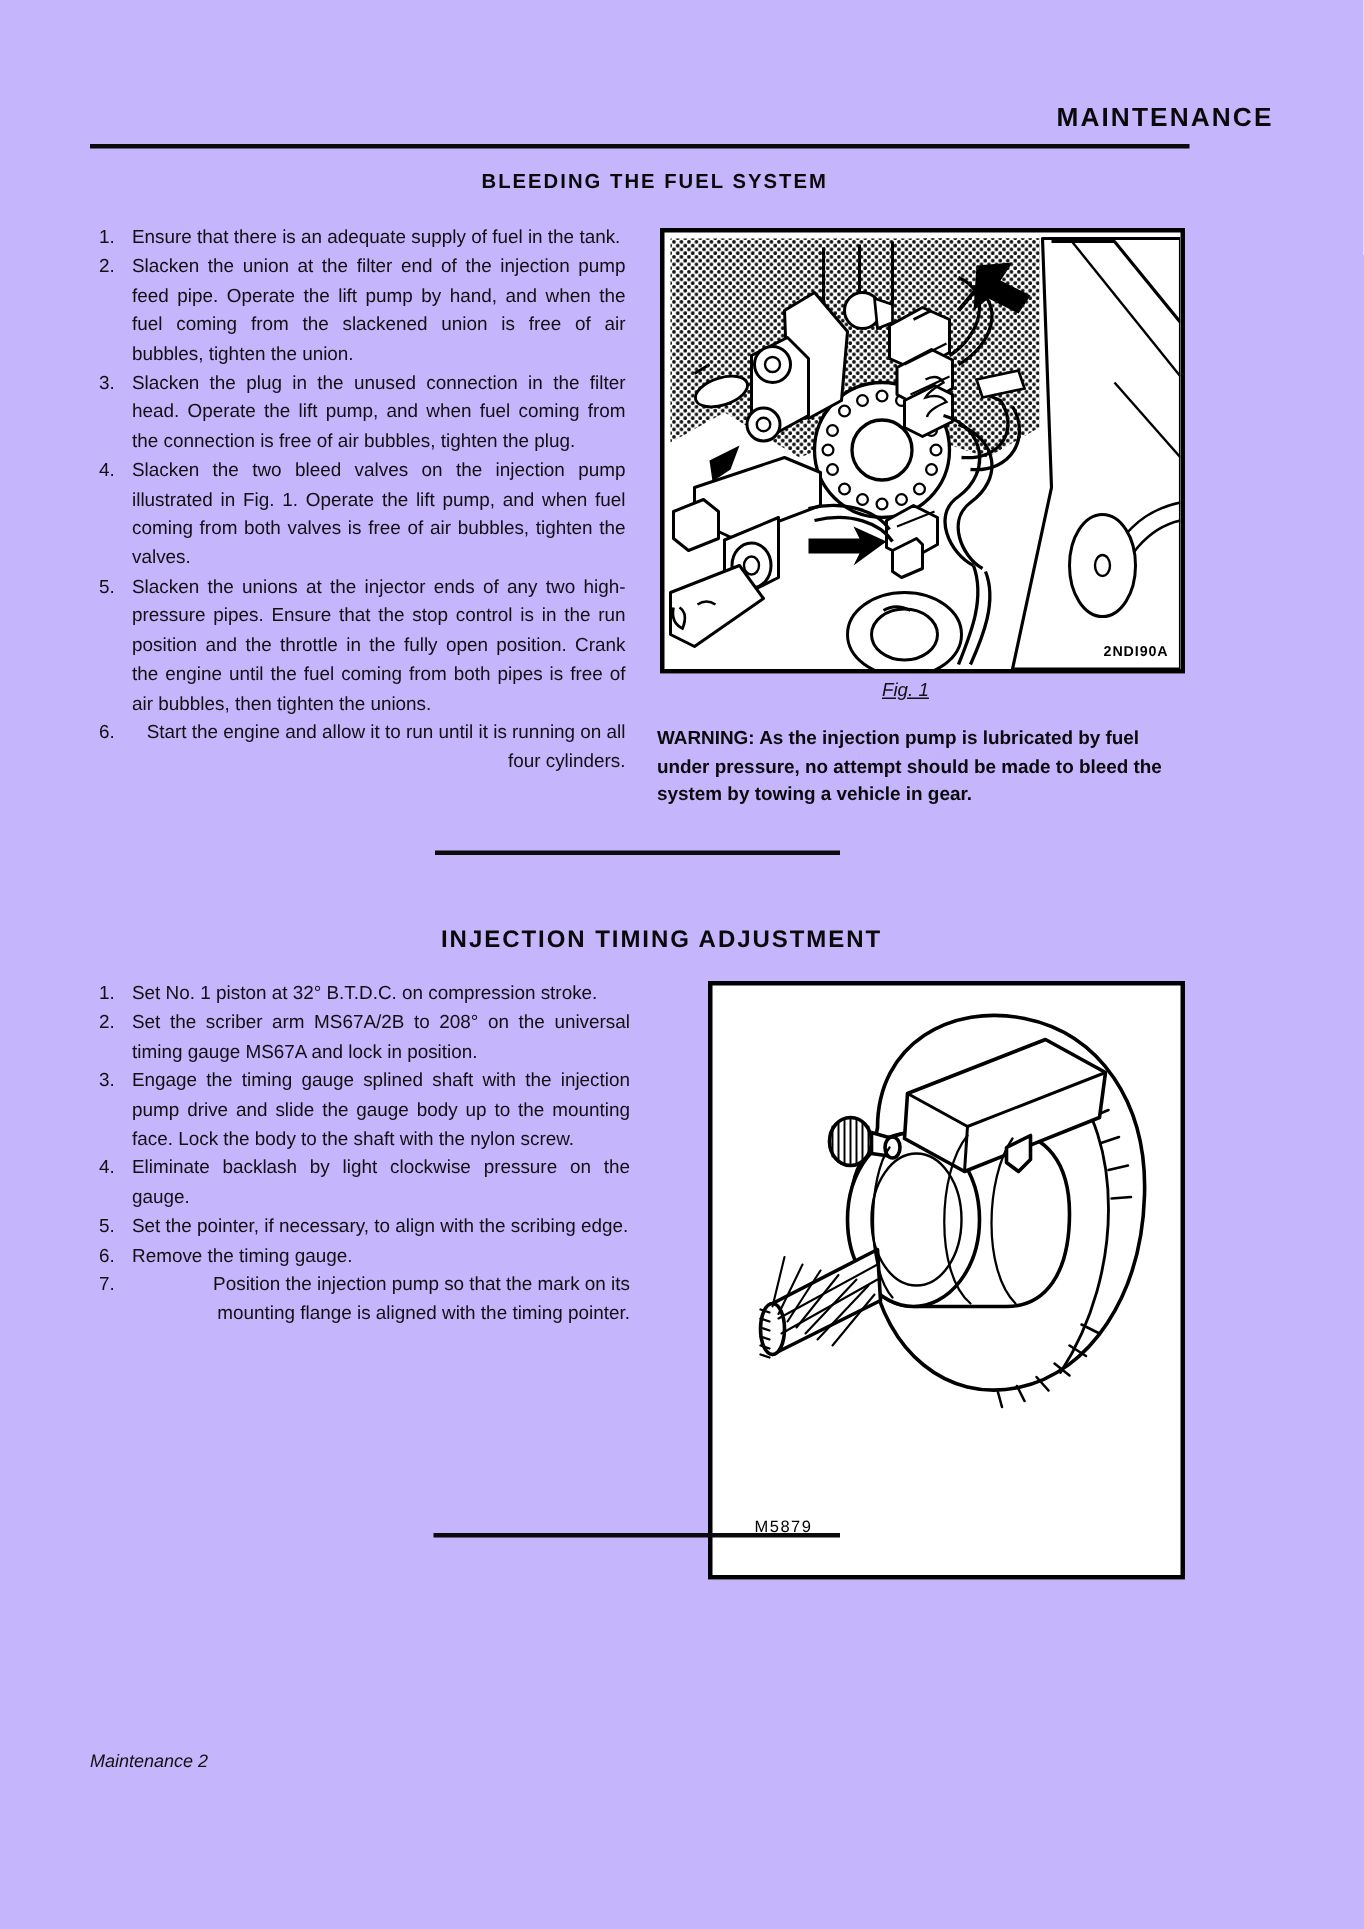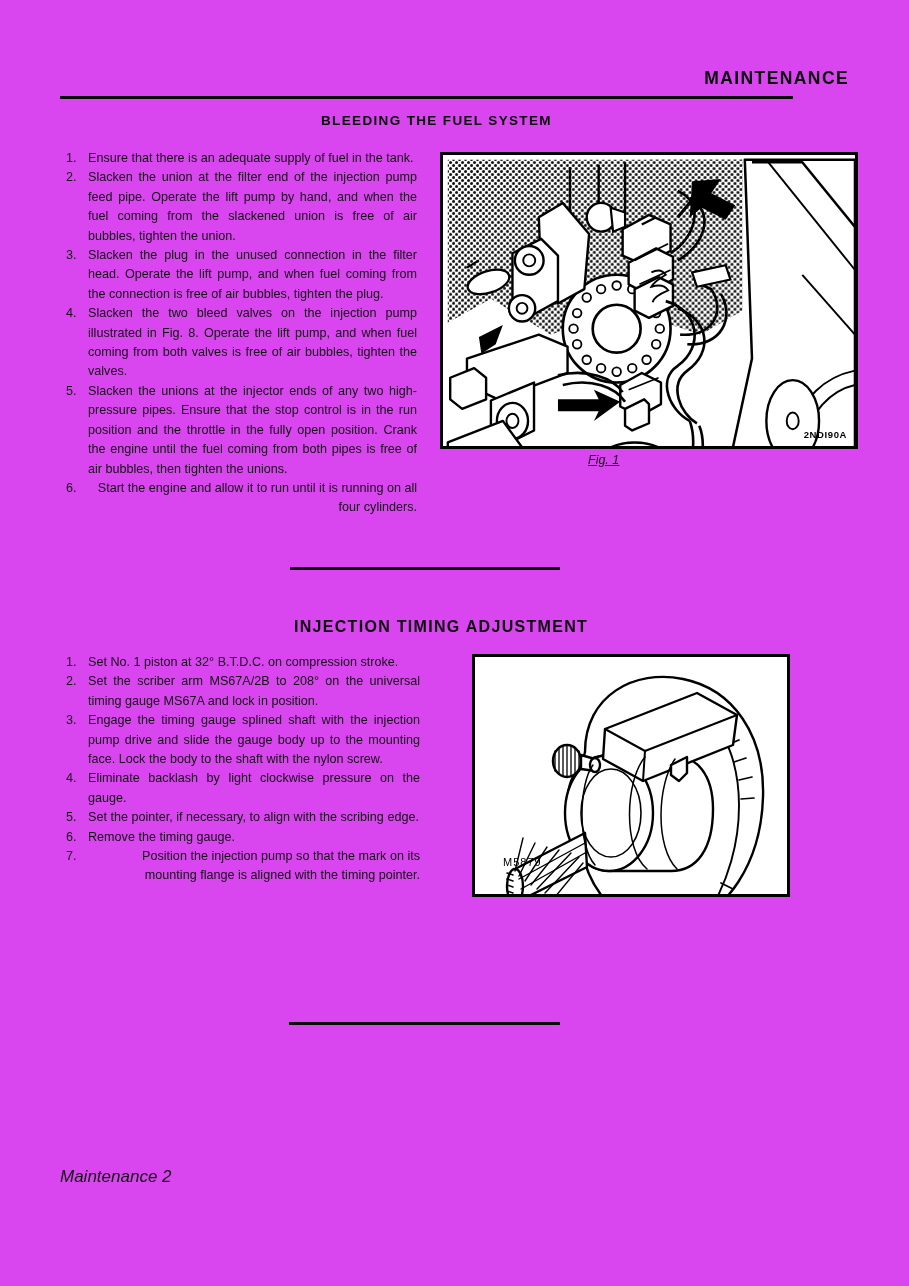--- a/index.html
+++ b/index.html
@@ -15,7 +15,7 @@
     position: relative;
     width: 909px;
     height: 1286px;
-    background: #d946ef;
+    background: #c4b5fd;
     overflow: hidden;
   }
 

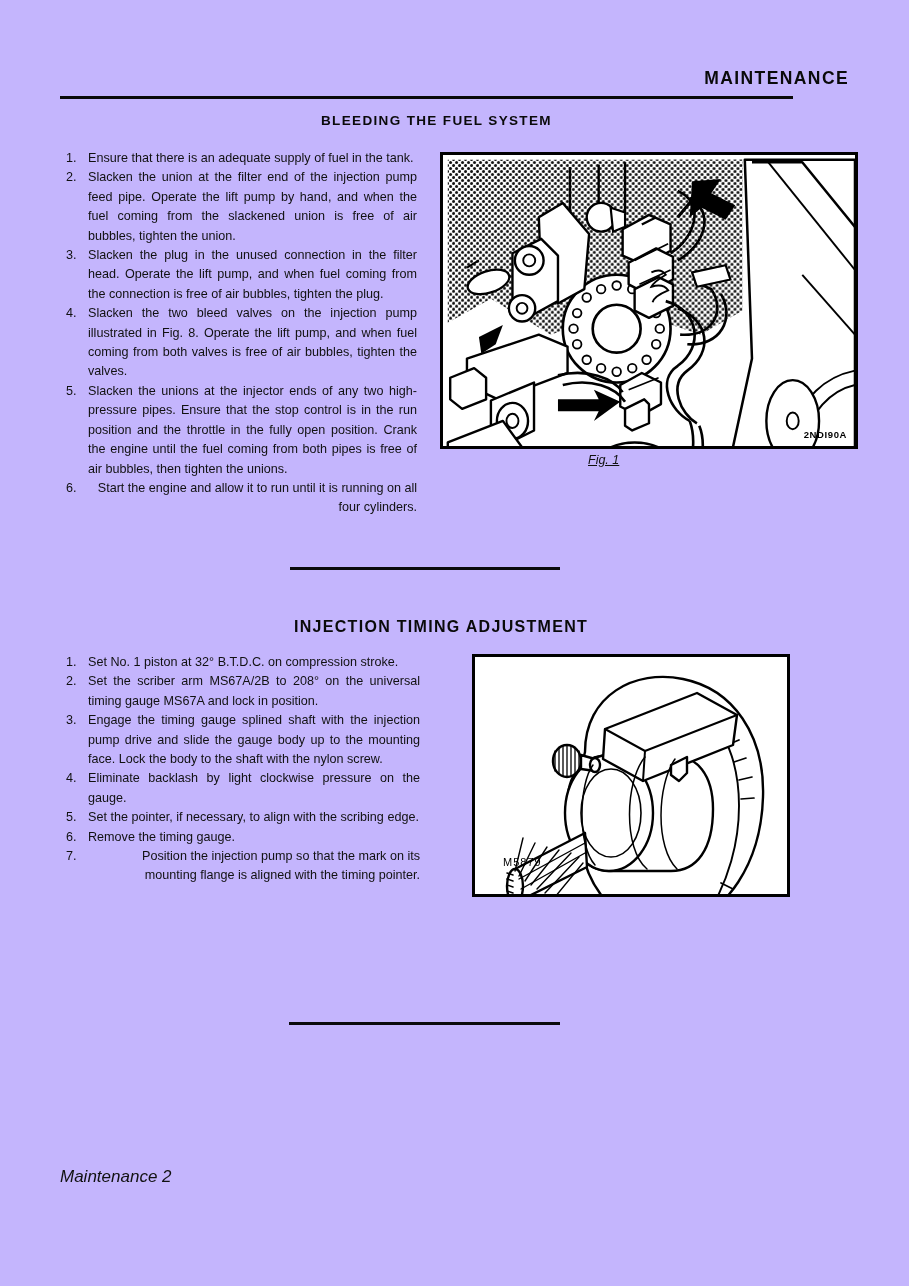--- a/index.html
+++ b/index.html
@@ -171,7 +171,7 @@
     </li>
     <li>
       <span class="num">4.</span>
-      <span class="txt">Slacken the two bleed valves on the injection pump illustrated in Fig. 8. Operate the lift pump, and when fuel coming from both valves is free of air bubbles, tighten the valves.</span>
+      <span class="txt">Slacken the two bleed valves on the injection pump illustrated in Fig. 1. Operate the lift pump, and when fuel coming from both valves is free of air bubbles, tighten the valves.</span>
     </li>
     <li>
       <span class="num">5.</span>

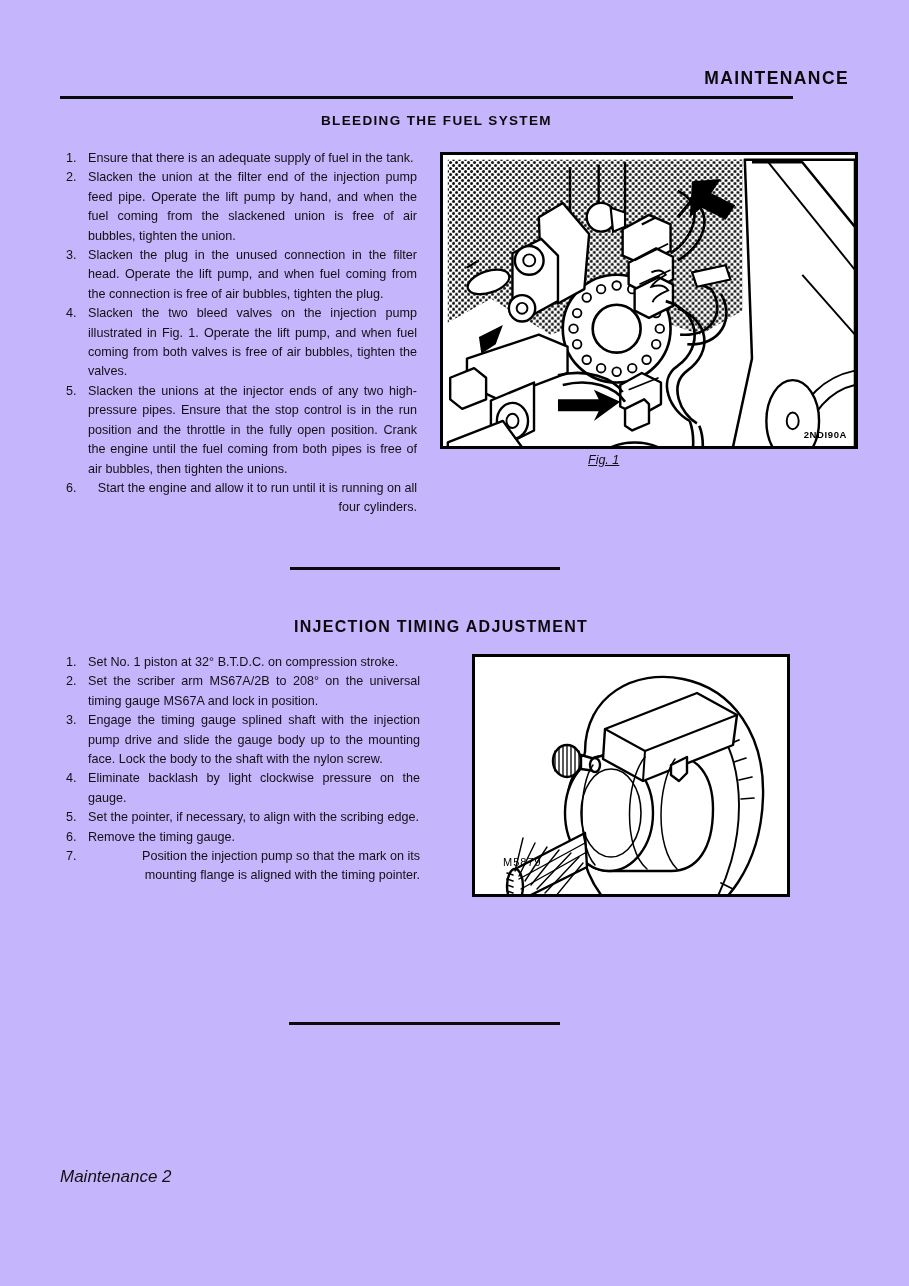--- a/index.html
+++ b/index.html
@@ -89,7 +89,7 @@
     box-sizing: border-box;
     overflow: hidden;
   }
-  #figure-1 { left: 440px; top: 152px; width: 418px; height: 297px; }
+  #figure-1 { left: 440px; top: 152px; width: 350px; height: 297px; }
   #figure-2 { left: 472px; top: 654px; width: 318px; height: 243px; }
 
   .fig-code {

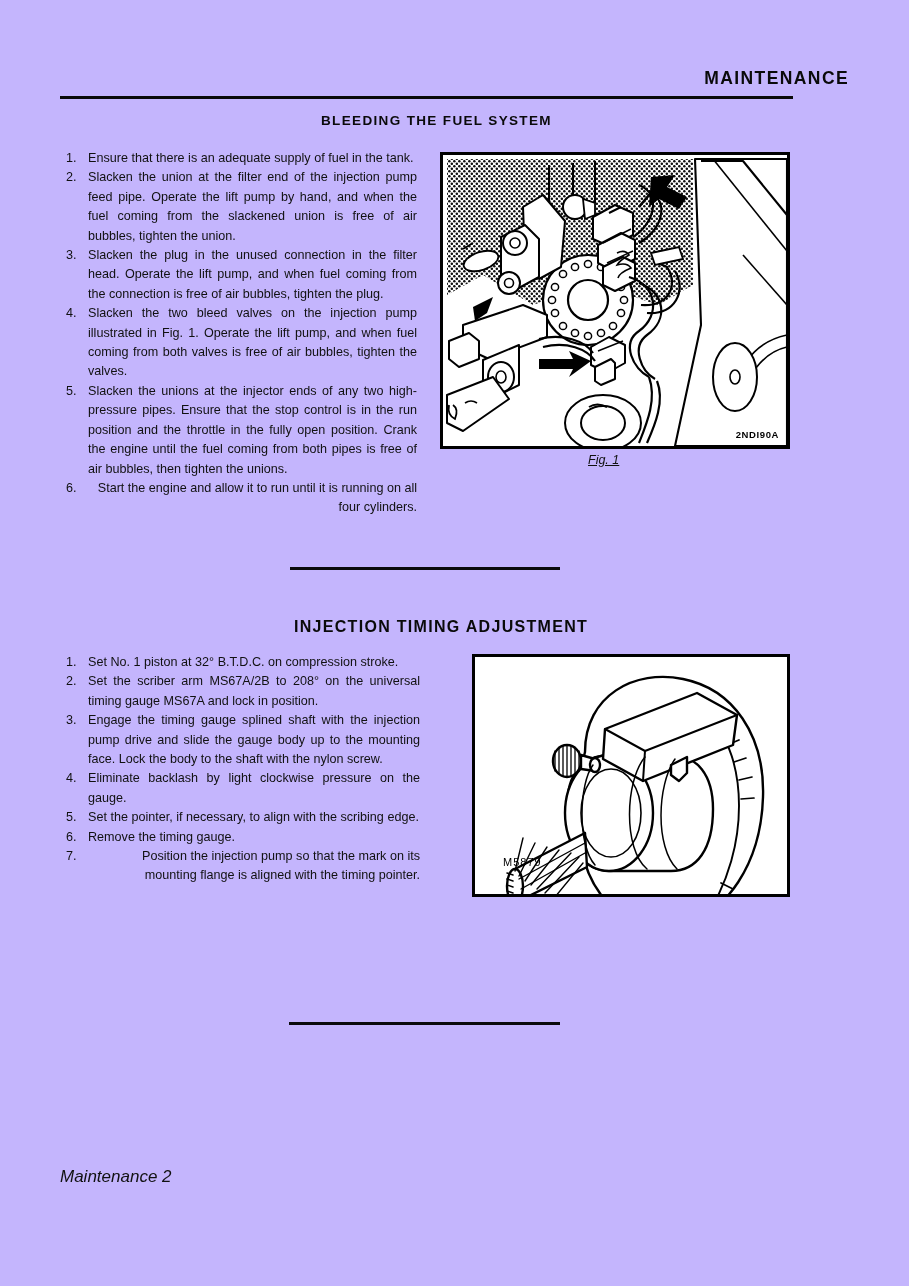--- a/index.html
+++ b/index.html
@@ -341,6 +341,9 @@
 
   <div class="fig-caption" id="fig1-caption">Fig. 1</div>
 
+  <div class="warning">
+    <span class="w-label">WARNING:</span><span> As the injection pump is lubricated by fuel under pressure, no attempt should be made to bleed the system by towing a vehicle in gear.</span>
+  </div>
 
   <div class="divider" id="divider-1"></div>
 

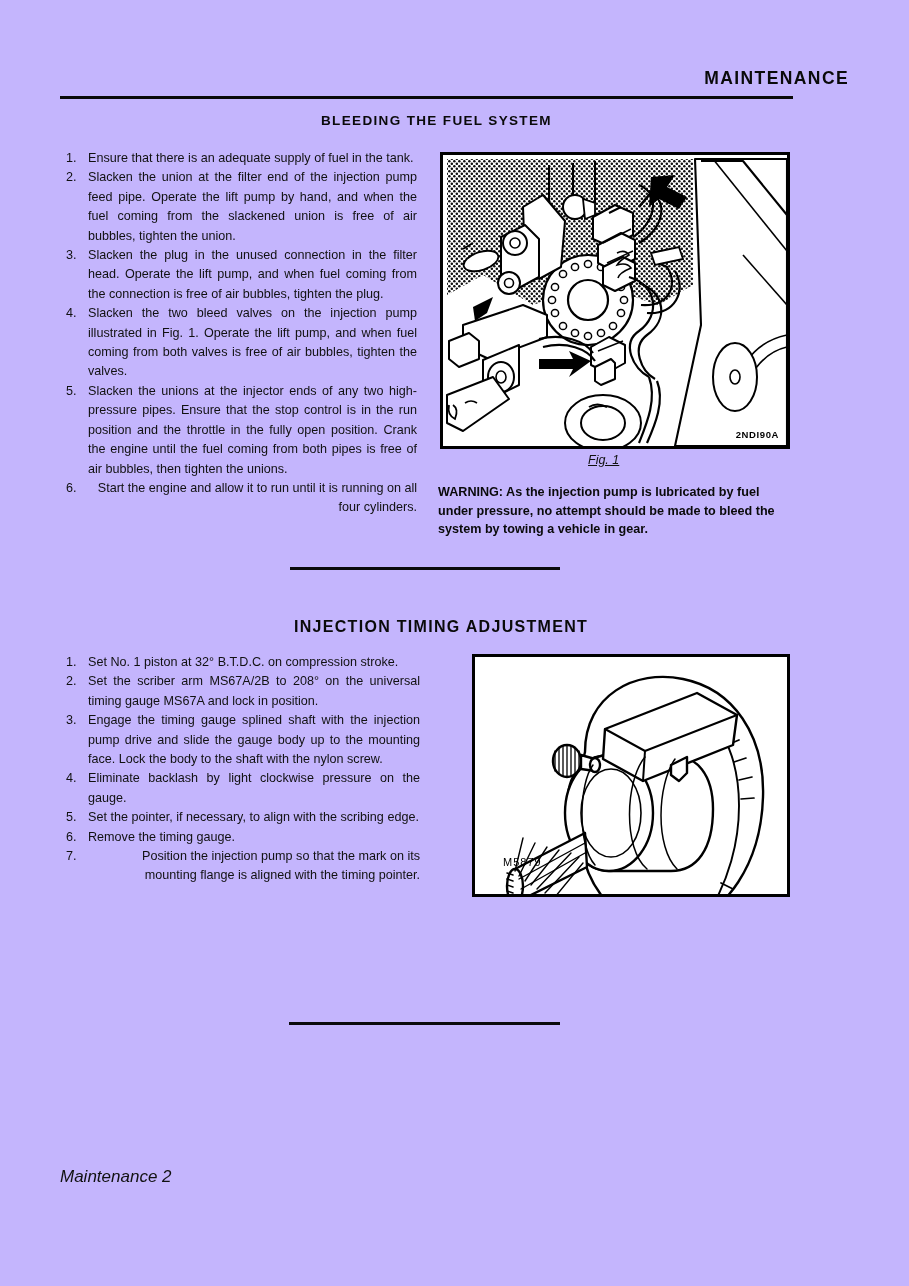--- a/index.html
+++ b/index.html
@@ -90,7 +90,7 @@
     overflow: hidden;
   }
   #figure-1 { left: 440px; top: 152px; width: 350px; height: 297px; }
-  #figure-2 { left: 472px; top: 654px; width: 318px; height: 243px; }
+  #figure-2 { left: 472px; top: 654px; width: 318px; height: 399px; }
 
   .fig-code {
     position: absolute;

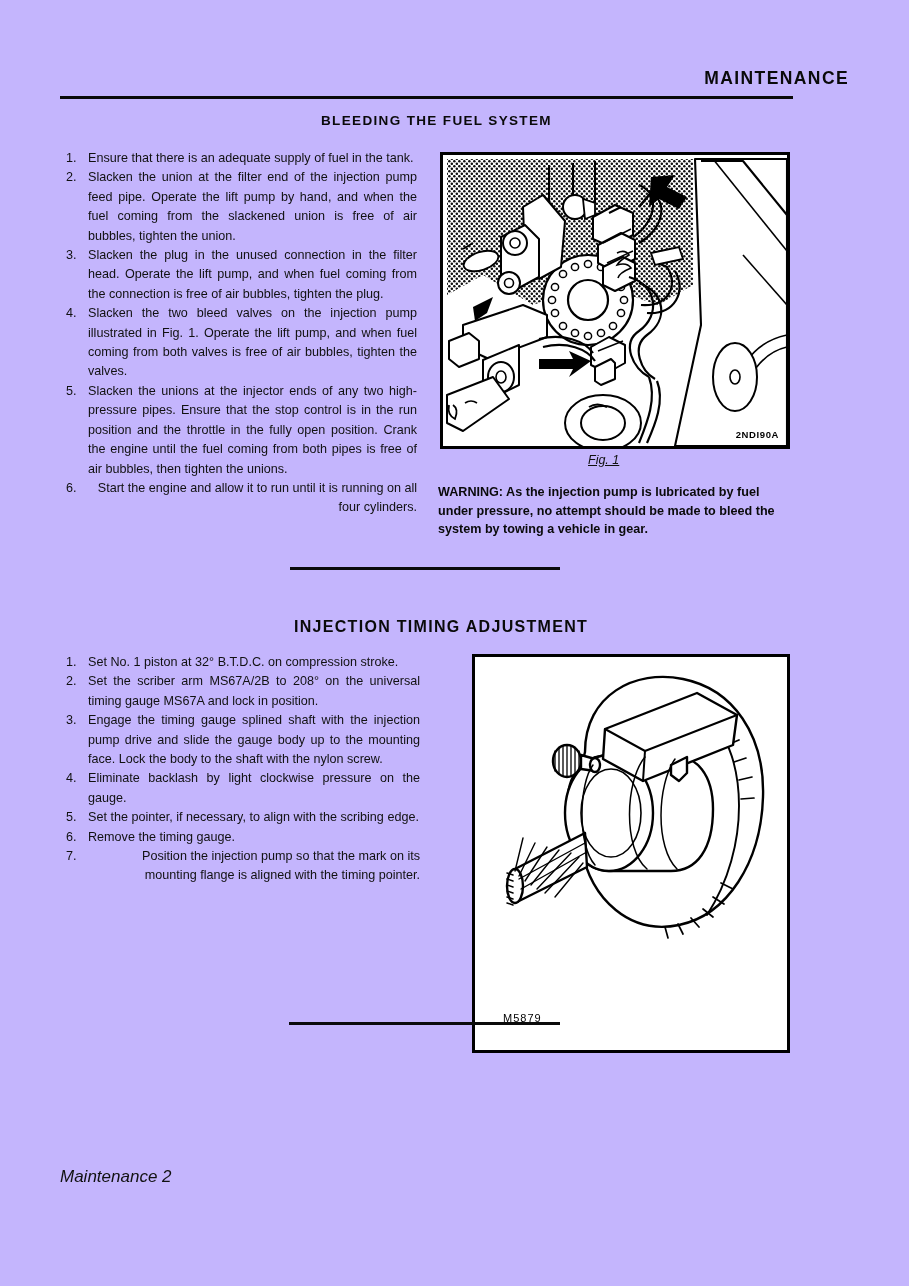--- a/index.html
+++ b/index.html
@@ -138,7 +138,7 @@
     position: absolute;
     left: 60px;
     top: 1167px;
-    font-size: 17px;
+    font-size: 12px;
     font-style: italic;
     color: #111;
   }

